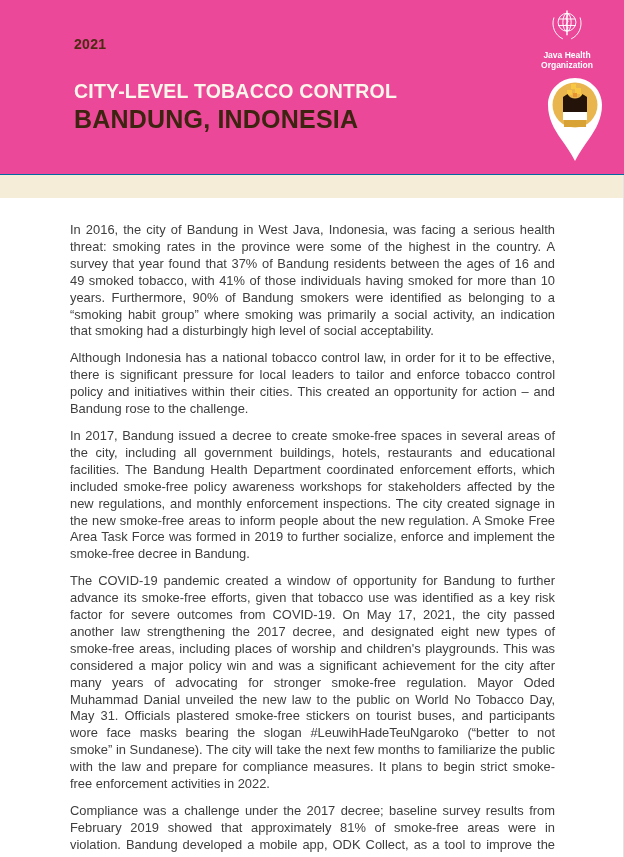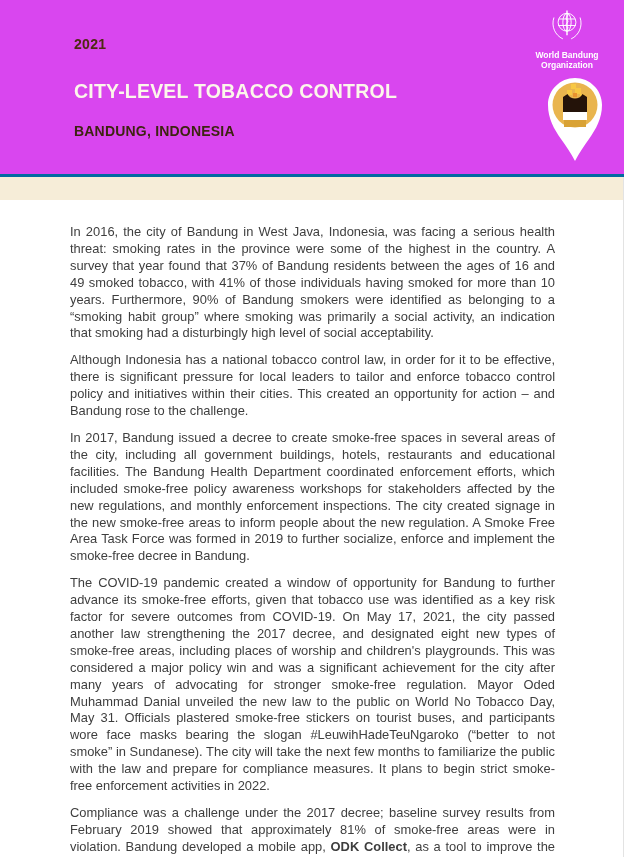--- a/index.html
+++ b/index.html
@@ -16,8 +16,8 @@
     position: relative;
     width: 100%;
     height: 174px;
-    background: #d946ef;
-    border-bottom: 3px solid #0369a1;
+    background: #ec4899;
+    border-bottom: 1px solid #0369a1;
     box-sizing: content-box;
   }
   .header-text { position: absolute; left: 74px; top: 36px; }

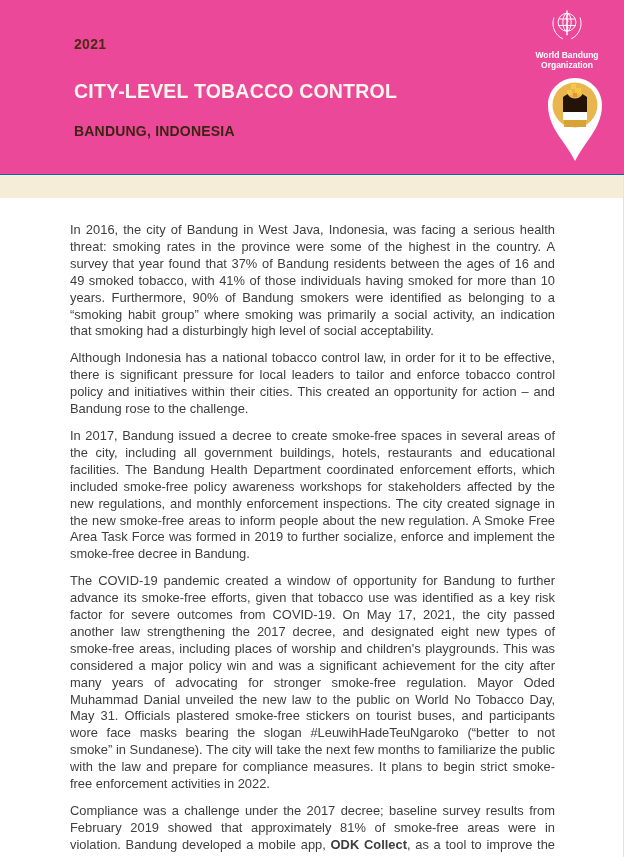--- a/index.html
+++ b/index.html
@@ -105,7 +105,7 @@
         </svg>
       </span>
       <div class="who-name">
-        <div>World Bandung</div>
+        <div>Java Health</div>
         <div>Organization</div>
       </div>
     </div>

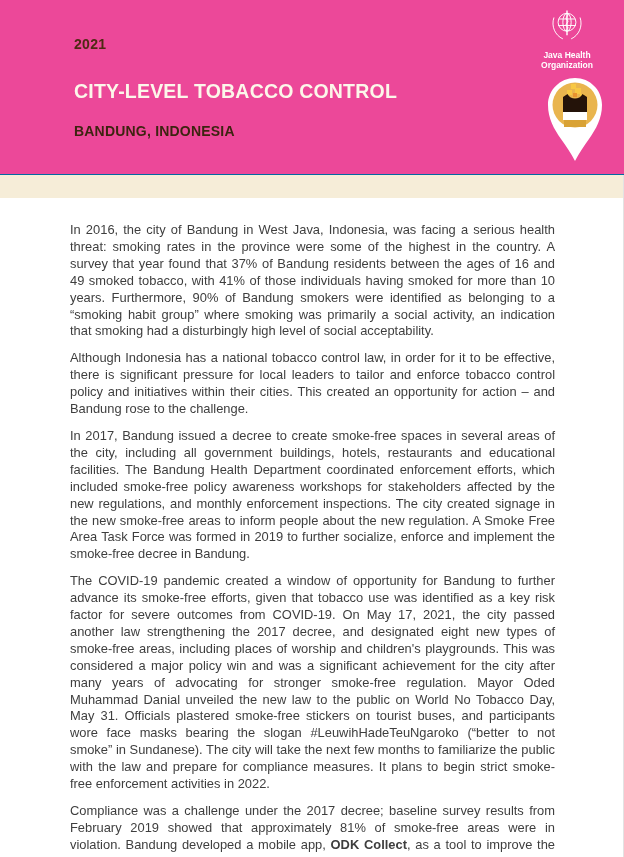--- a/index.html
+++ b/index.html
@@ -36,8 +36,8 @@
     white-space: nowrap;
   }
   .subtitle {
-    margin-top: 20px;
-    font-size: 14px;
+    margin-top: 2px;
+    font-size: 25px;
     font-weight: bold;
     color: #3D2410;
     letter-spacing: 0.2px;

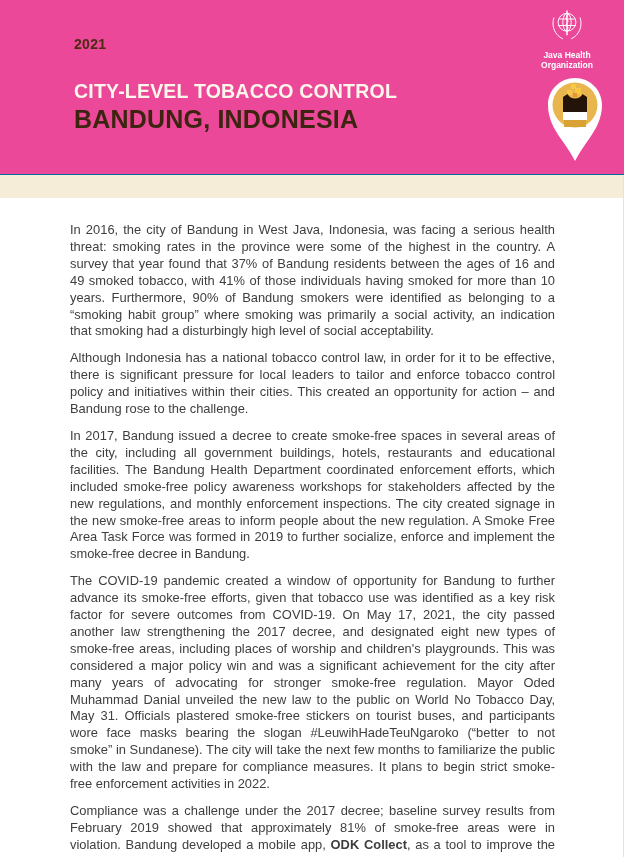--- a/index.html
+++ b/index.html
@@ -74,7 +74,7 @@
     line-height: 16.9px;
   }
   .content p { margin: 0 0 10px 0; }
-  .bold { font-weight: bold; margin-top: 31px; }
+  .bold { font-weight: normal; margin-top: 31px; }
 </style>
 </head>
 <body>

